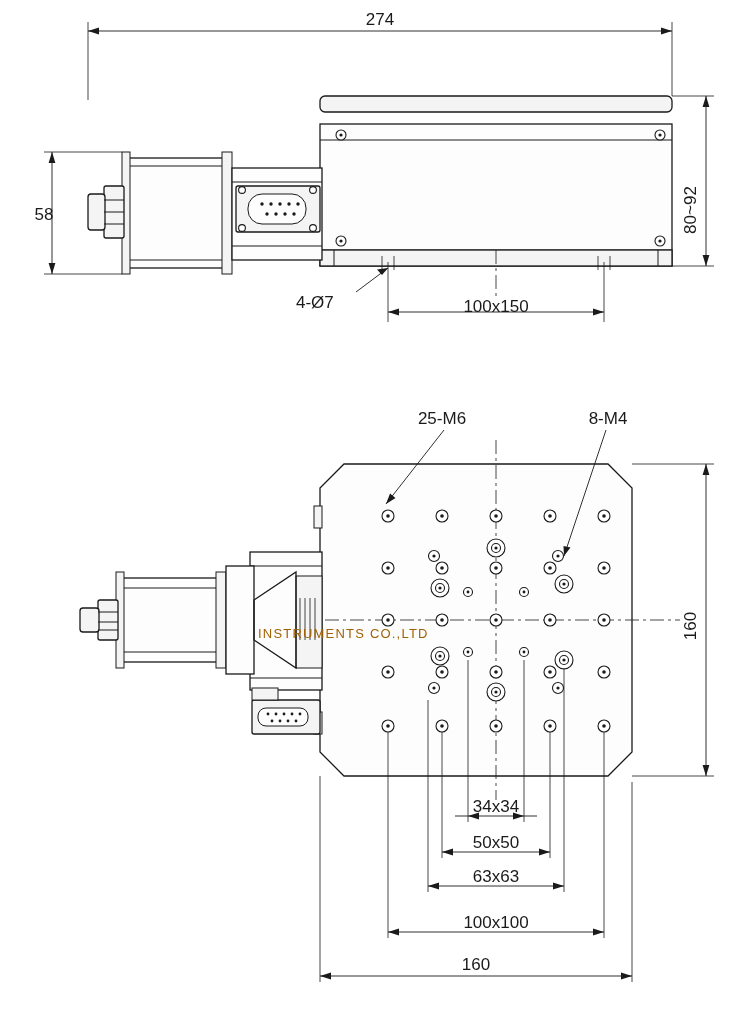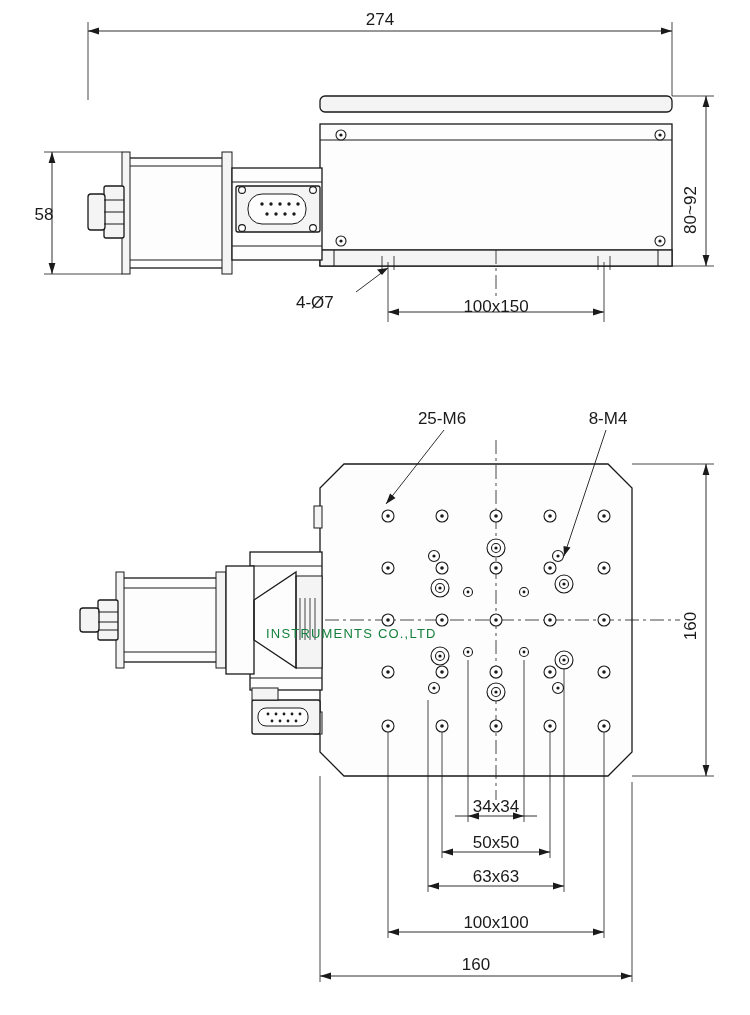--- a/index.html
+++ b/index.html
@@ -47,10 +47,9 @@
     top: 626px;
     font-size: 13px;
     letter-spacing: 1.2px;
-    color: #15803d;
+    color: #a16207;
     white-space: nowrap;
     user-select: none;
-    margin-left: 8px;
   }
 </style>
 </head>

